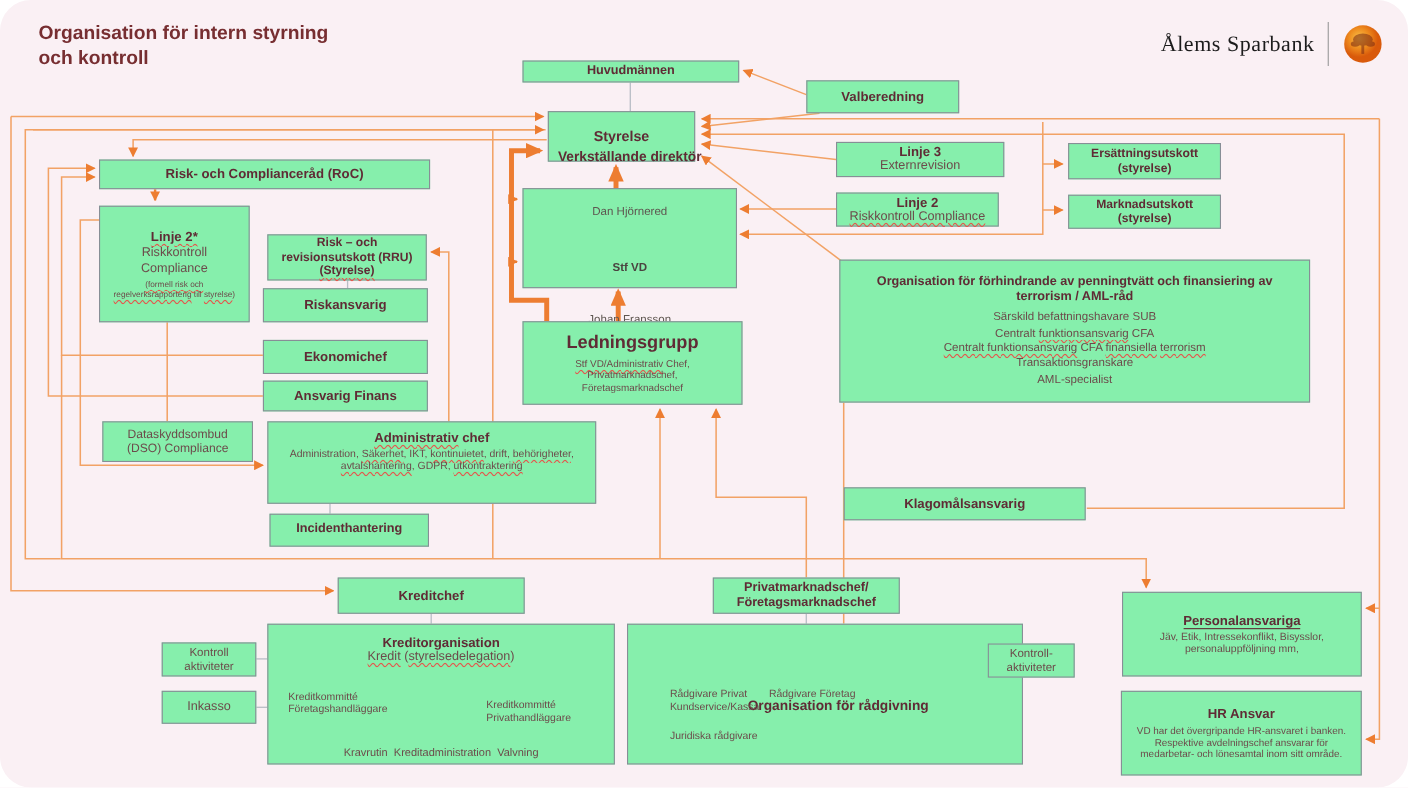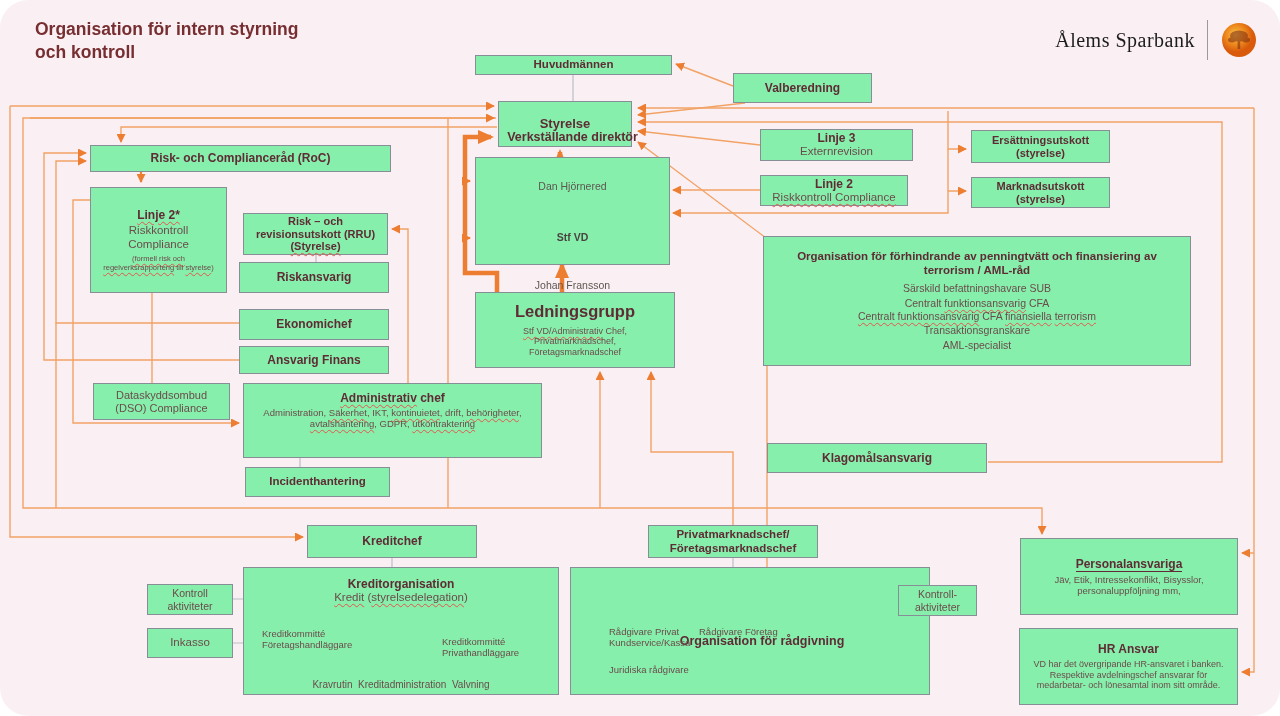--- a/index.html
+++ b/index.html
@@ -164,7 +164,7 @@
     <span class="bt">Risk- och Complianceråd (RoC)</span>
   </div>
 
-  <div class="box" style="left:475px;top:157px;width:195px;height:108px;font-size:12.5px;line-height:1.25;gap:35px;">
+  <div class="box" style="left:475px;top:171px;width:195px;height:91px;font-size:12.5px;line-height:1.25;gap:35px;">
     <span class="bt">Verkställande direktör</span>
     <span class="gray" style="font-size:10.5px;">Dan Hjörnered</span>
     <span class="bt" style="font-size:10.5px;color:#4A4440;margin-top:3px;">Stf VD</span>

